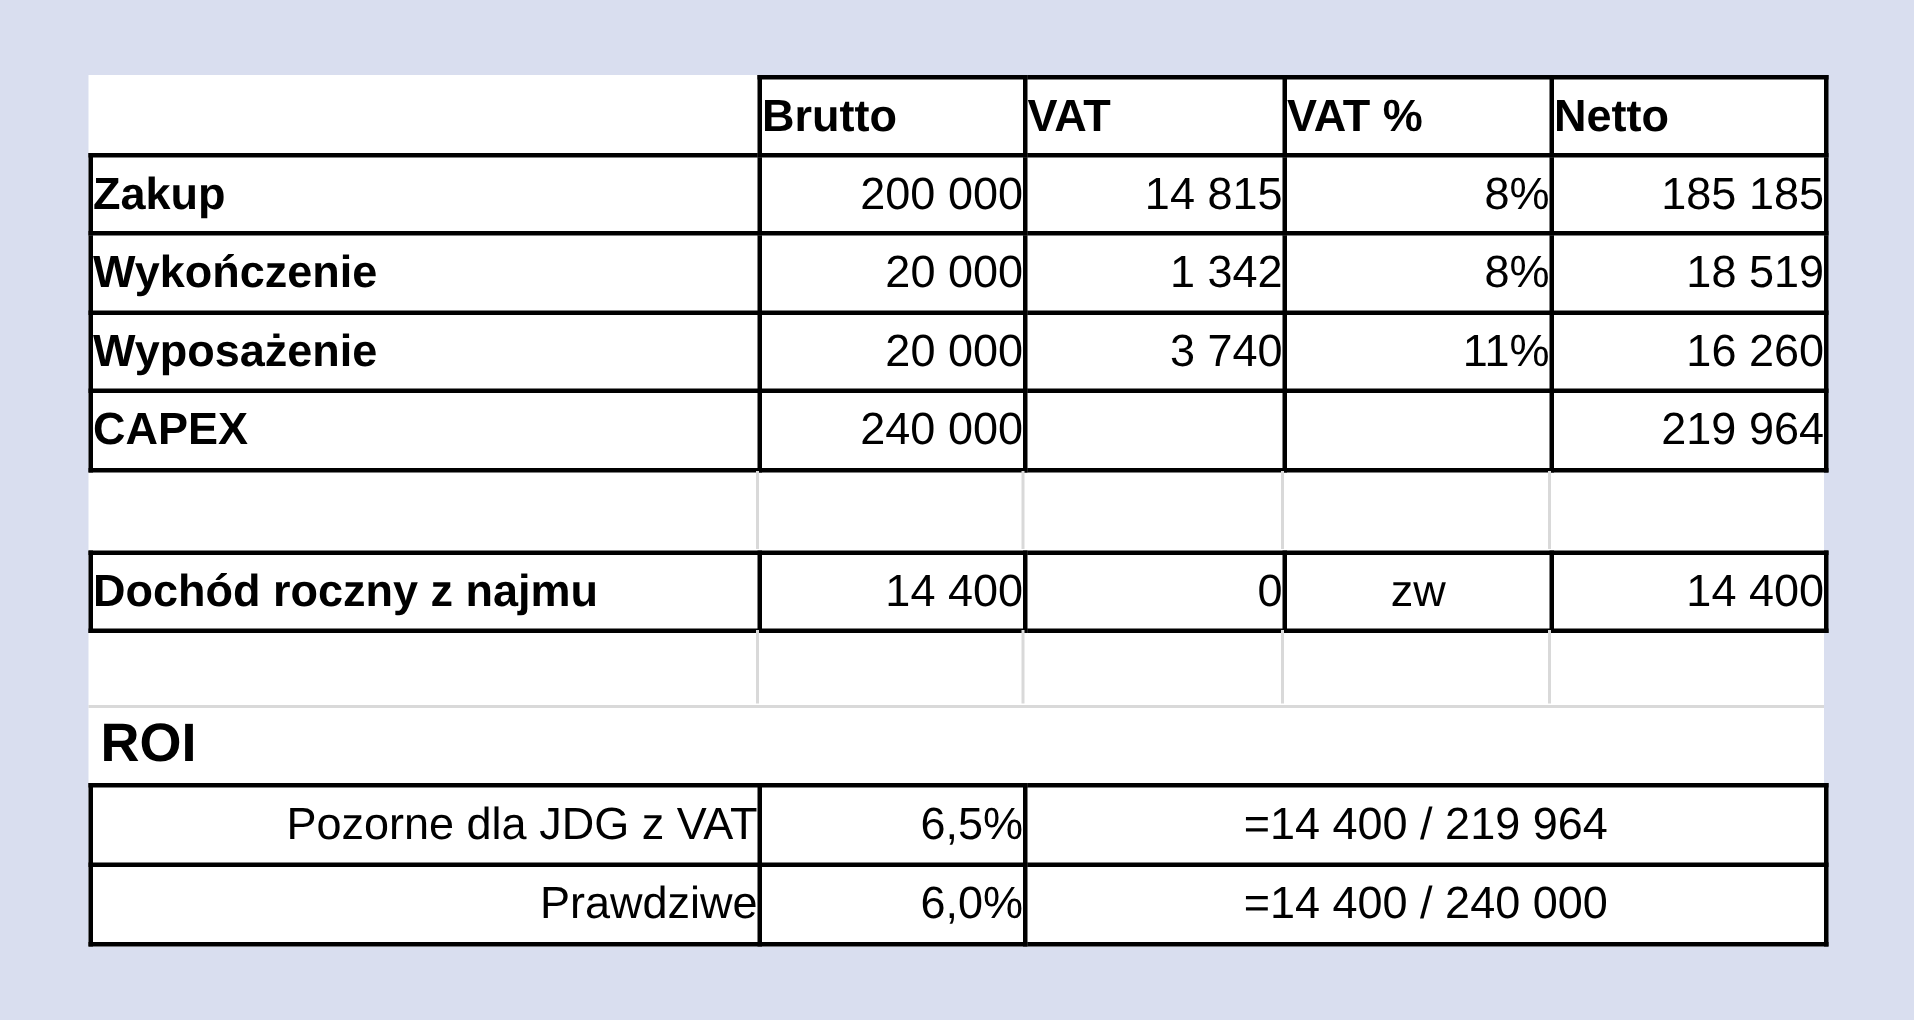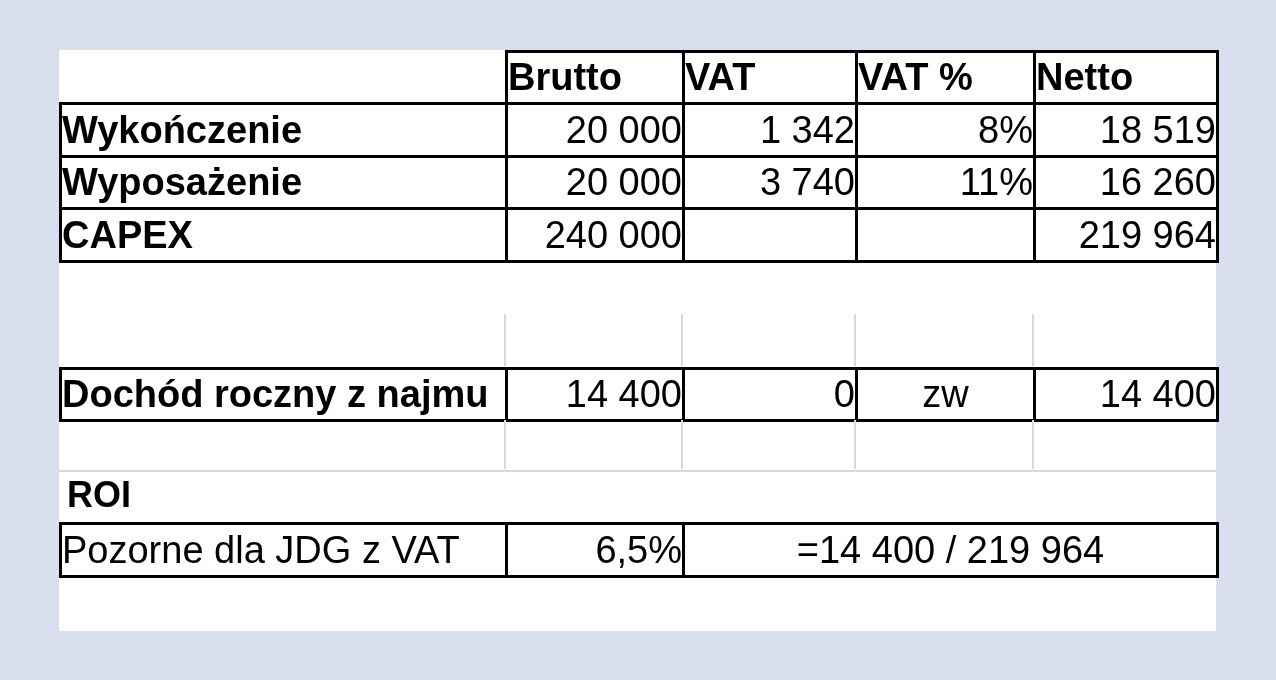--- a/index.html
+++ b/index.html
@@ -8,7 +8,7 @@
   .sheet{position:absolute;left:59px;top:50px;width:1157px;height:581px;background:#ffffff}
   table.tbl{position:absolute;left:0;border-collapse:collapse;table-layout:fixed;width:1157px}
   table.roi-tbl{width:1157px}
-  .tbl td{border:3px solid #000;font-size:38px;vertical-align:middle;padding:0;
+  .tbl td{border:3px solid #000;font-size:30px;vertical-align:middle;padding:0;
           overflow:hidden;white-space:nowrap}
   td.noborder{border:none}
   .lbl{font-weight:bold;text-align:left;padding-left:9px}

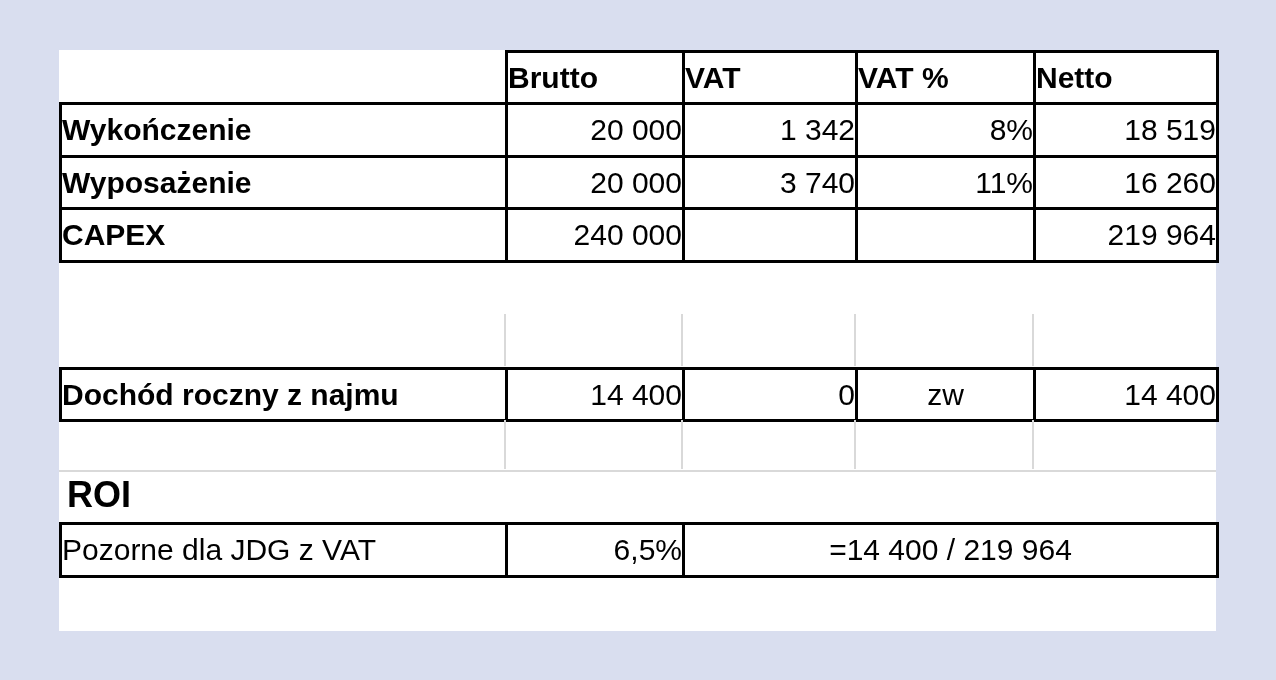--- a/index.html
+++ b/index.html
@@ -51,6 +51,13 @@
         <td class="hdr">VAT</td>
         <td class="hdr">VAT %</td>
         <td class="hdr">Netto</td>
+      </tr>
+      <tr class="rh52">
+        <td class="lbl">Zakup</td>
+        <td class="num">200 000</td>
+        <td class="num">14 815</td>
+        <td class="num">8%</td>
+        <td class="num">185 185</td>
       </tr>
       <tr class="rh53">
         <td class="lbl">Wykończenie</td>

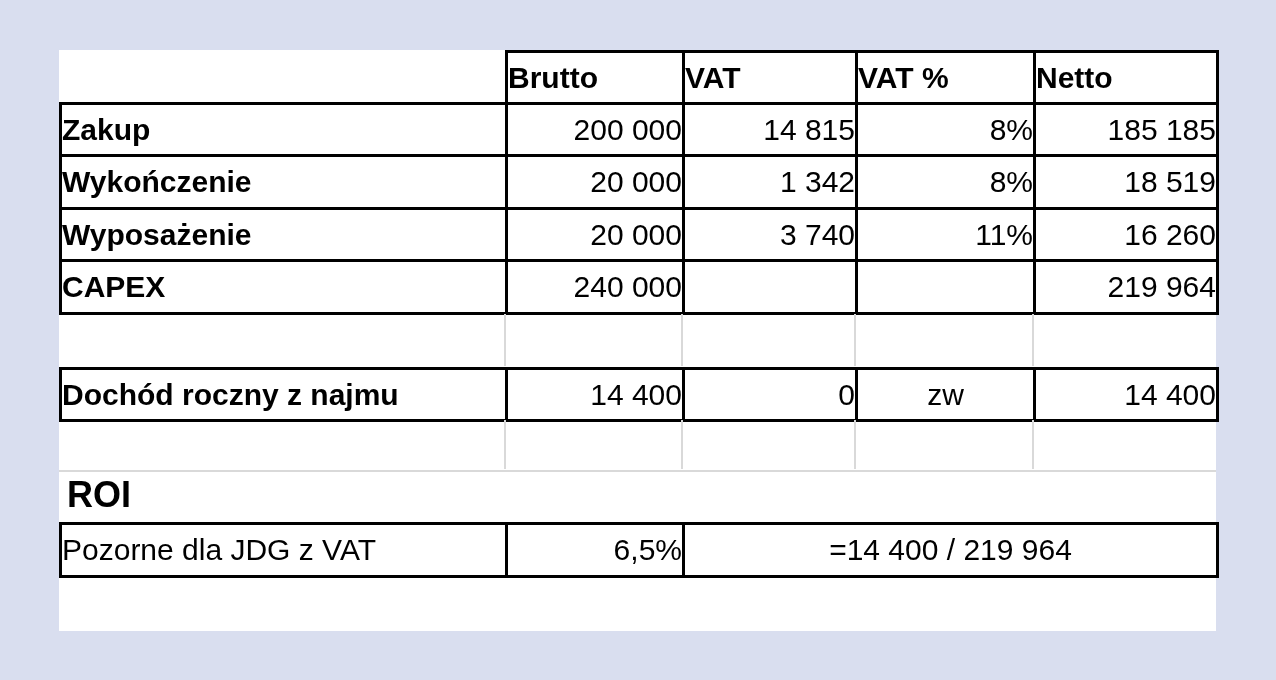--- a/index.html
+++ b/index.html
@@ -16,7 +16,7 @@
   .num{text-align:right;padding-right:7px}
   .b{font-weight:normal}
   .leftcell{text-align:center;padding-left:7px}
-  .indent{text-align:left;padding-left:33px}
+  .indent{text-align:right;padding-left:33px}
   .main{top:0}
   .income{top:317px}
   .roi-tbl{top:472px}

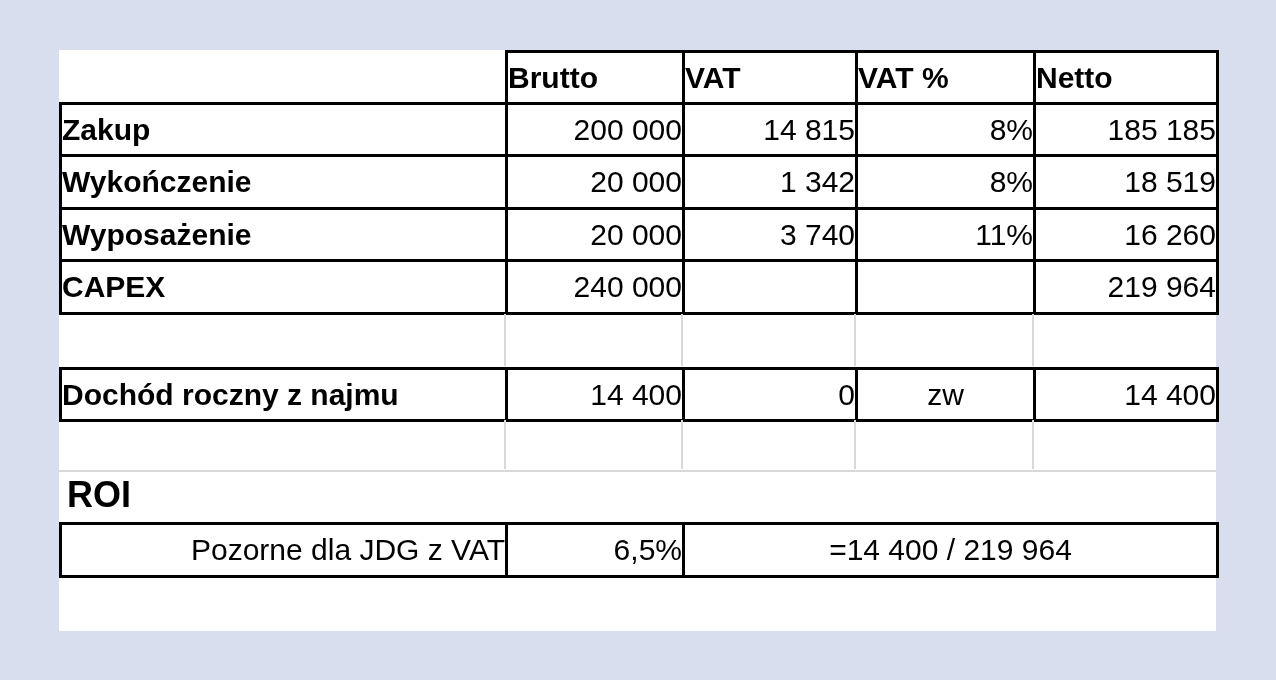--- a/index.html
+++ b/index.html
@@ -127,6 +127,11 @@
         <td class="num">6,5%</td>
         <td class="leftcell">=14 400 / 219 964</td>
       </tr>
+      <tr class="rh53">
+        <td class="indent">Prawdziwe</td>
+        <td class="num">6,0%</td>
+        <td class="leftcell">=14 400 / 240 000</td>
+      </tr>
     </tbody>
       </table>
 

